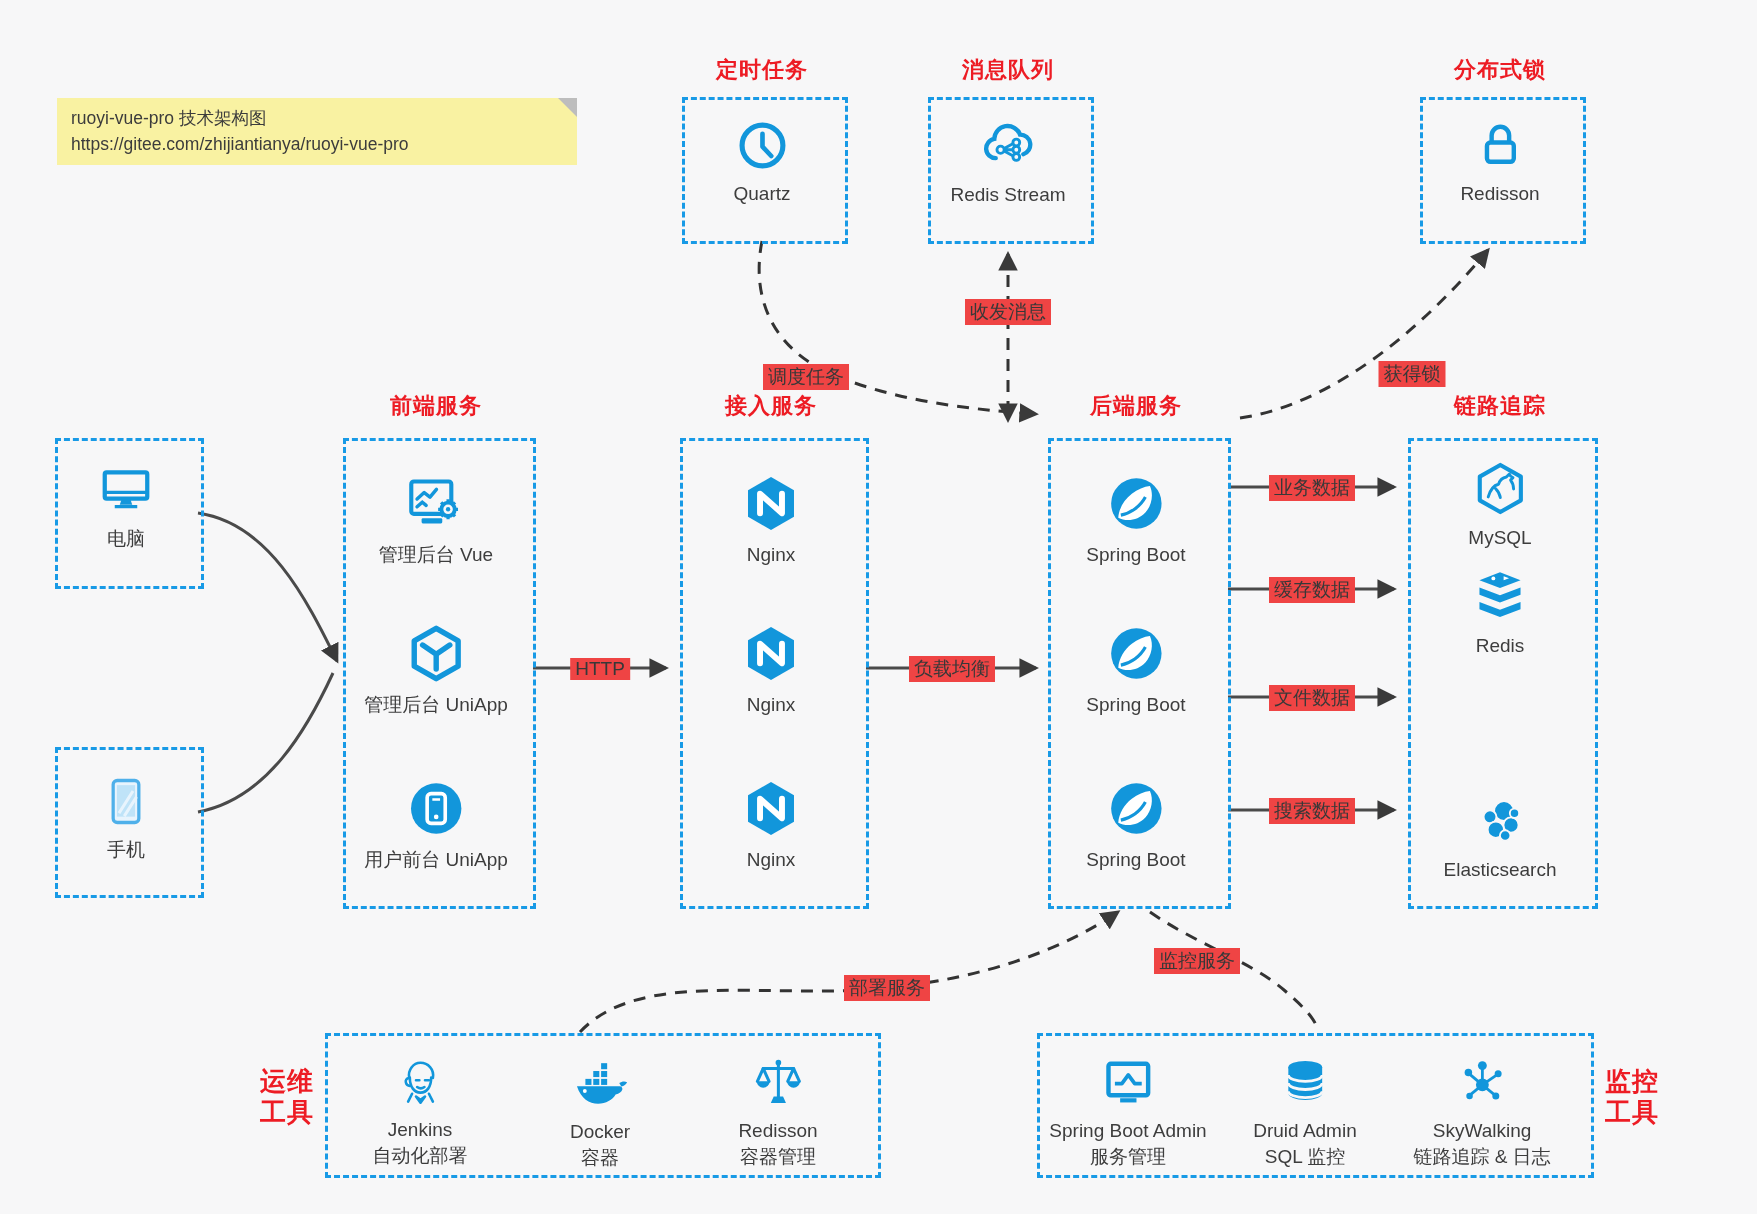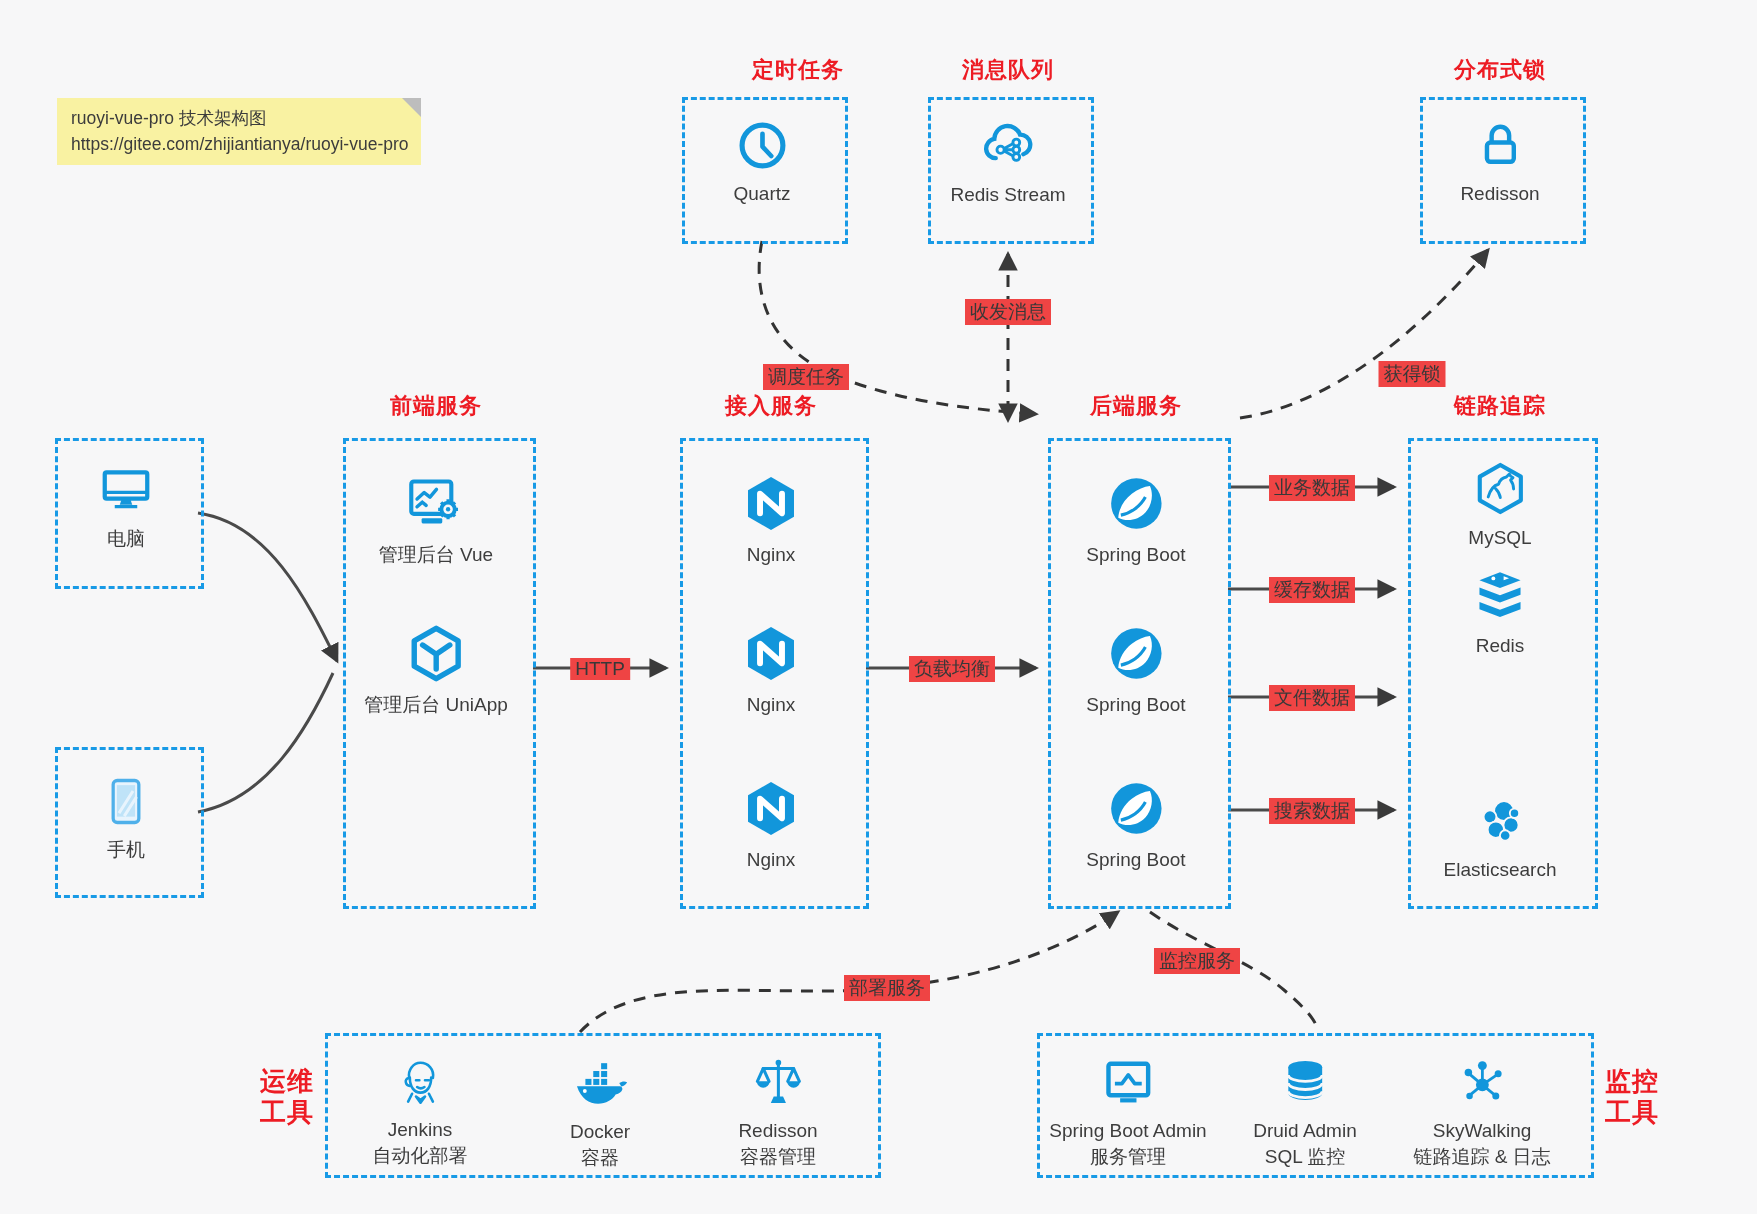--- a/index.html
+++ b/index.html
@@ -71,7 +71,7 @@
   <div class="gbox" style="left:325px;top:1033px;width:550px;height:139px"></div>
   <div class="gbox" style="left:1037px;top:1033px;width:551px;height:139px"></div>
 
-  <div class="gtitle" style="left:798px;top:55px">定时任务</div>
+  <div class="gtitle" style="left:762px;top:55px">定时任务</div>
   <div class="gtitle" style="left:1008px;top:55px">消息队列</div>
   <div class="gtitle" style="left:1500px;top:55px">分布式锁</div>
   <div class="gtitle" style="left:436px;top:391px">前端服务</div>

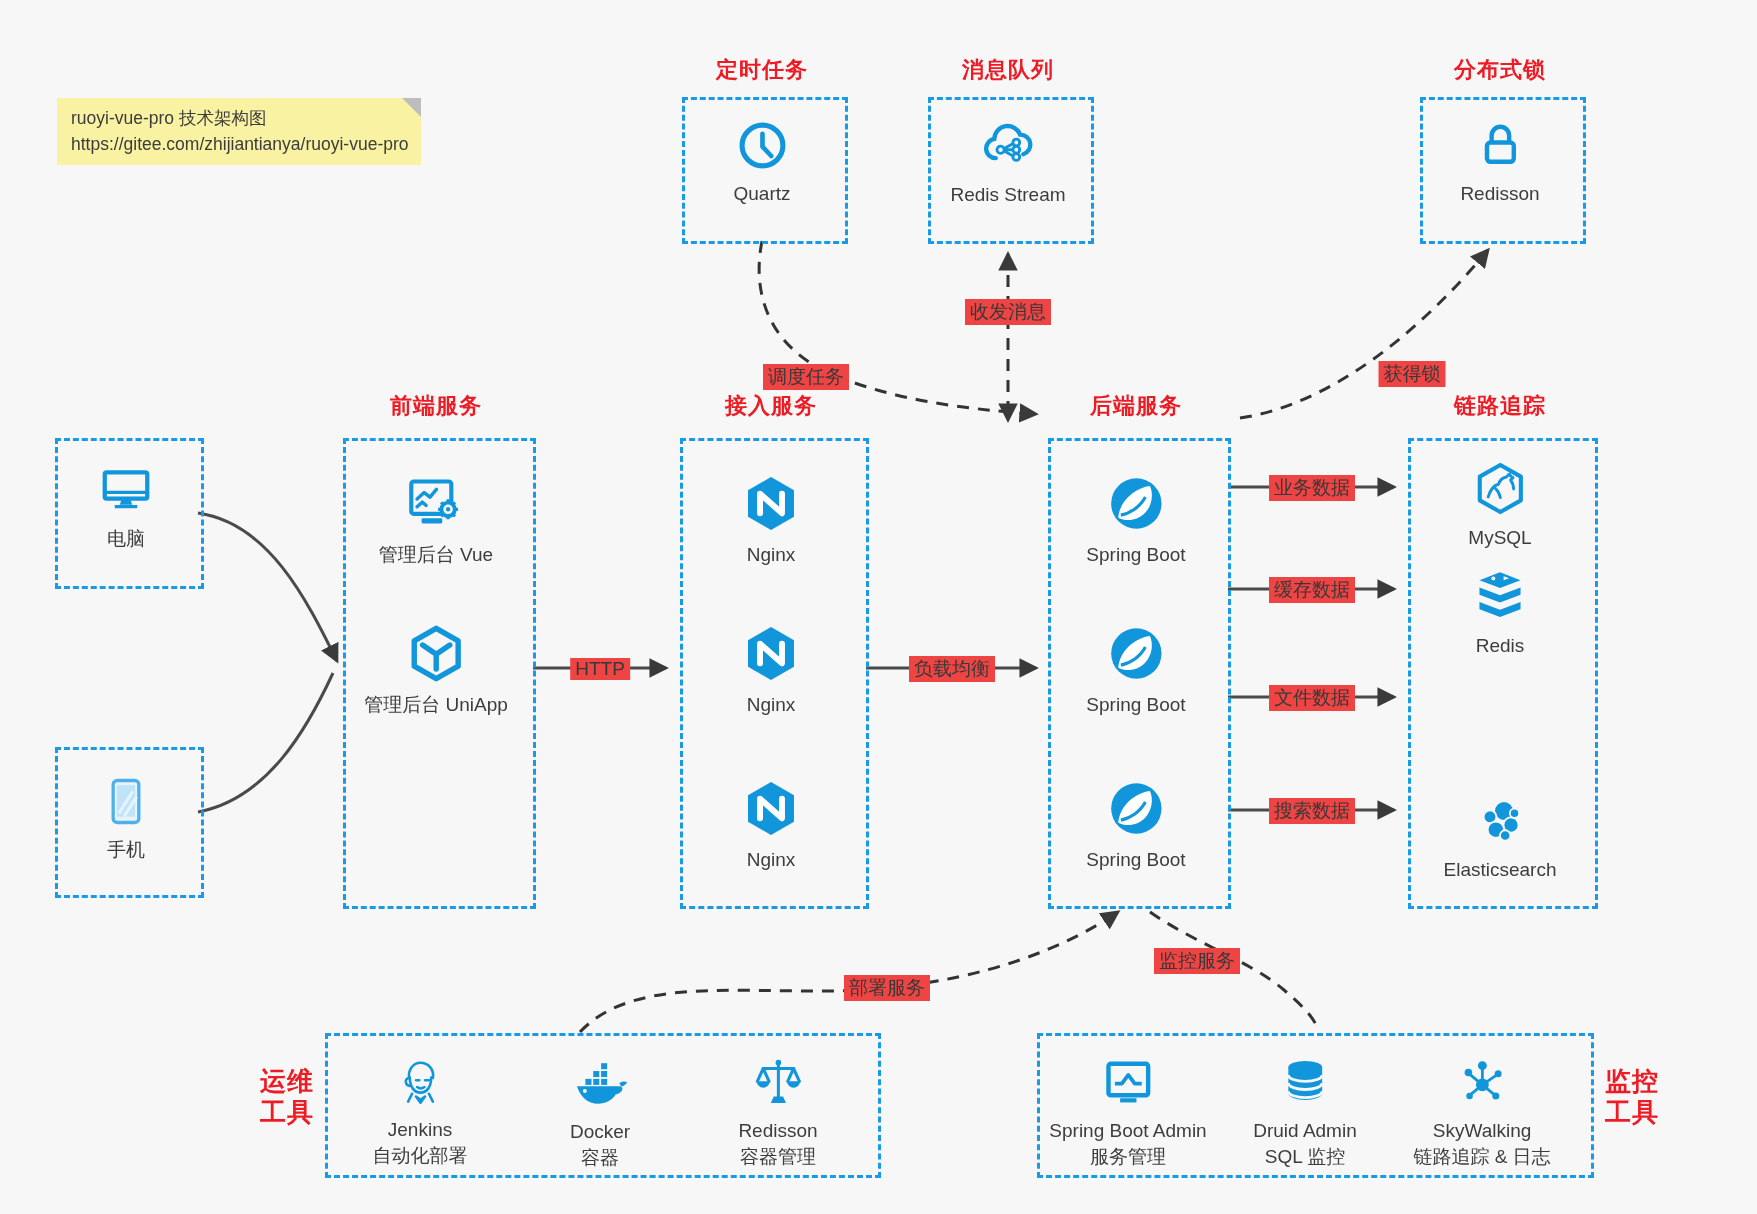--- a/index.html
+++ b/index.html
@@ -5,7 +5,7 @@
   html,body{margin:0;padding:0;background:#f7f7f8;}
   .canvas{position:relative;width:1757px;height:1214px;background:#f7f7f8;
           font-family:"Liberation Sans","DejaVu Sans",sans-serif;overflow:hidden;}
-  .note{position:absolute;left:57px;top:98px;width:364px;height:67px;background:#f9f2a2;
+  .note{position:absolute;left:57px;top:98px;width:520px;height:67px;background:#f9f2a2;
         color:#3c3c3c;font-size:17.5px;line-height:26px;padding:7px 0 0 14px;box-sizing:border-box;}
   .note-fold{position:absolute;top:0;right:0;}
   .gbox{position:absolute;border:3px dashed #189ae6;background:transparent;}

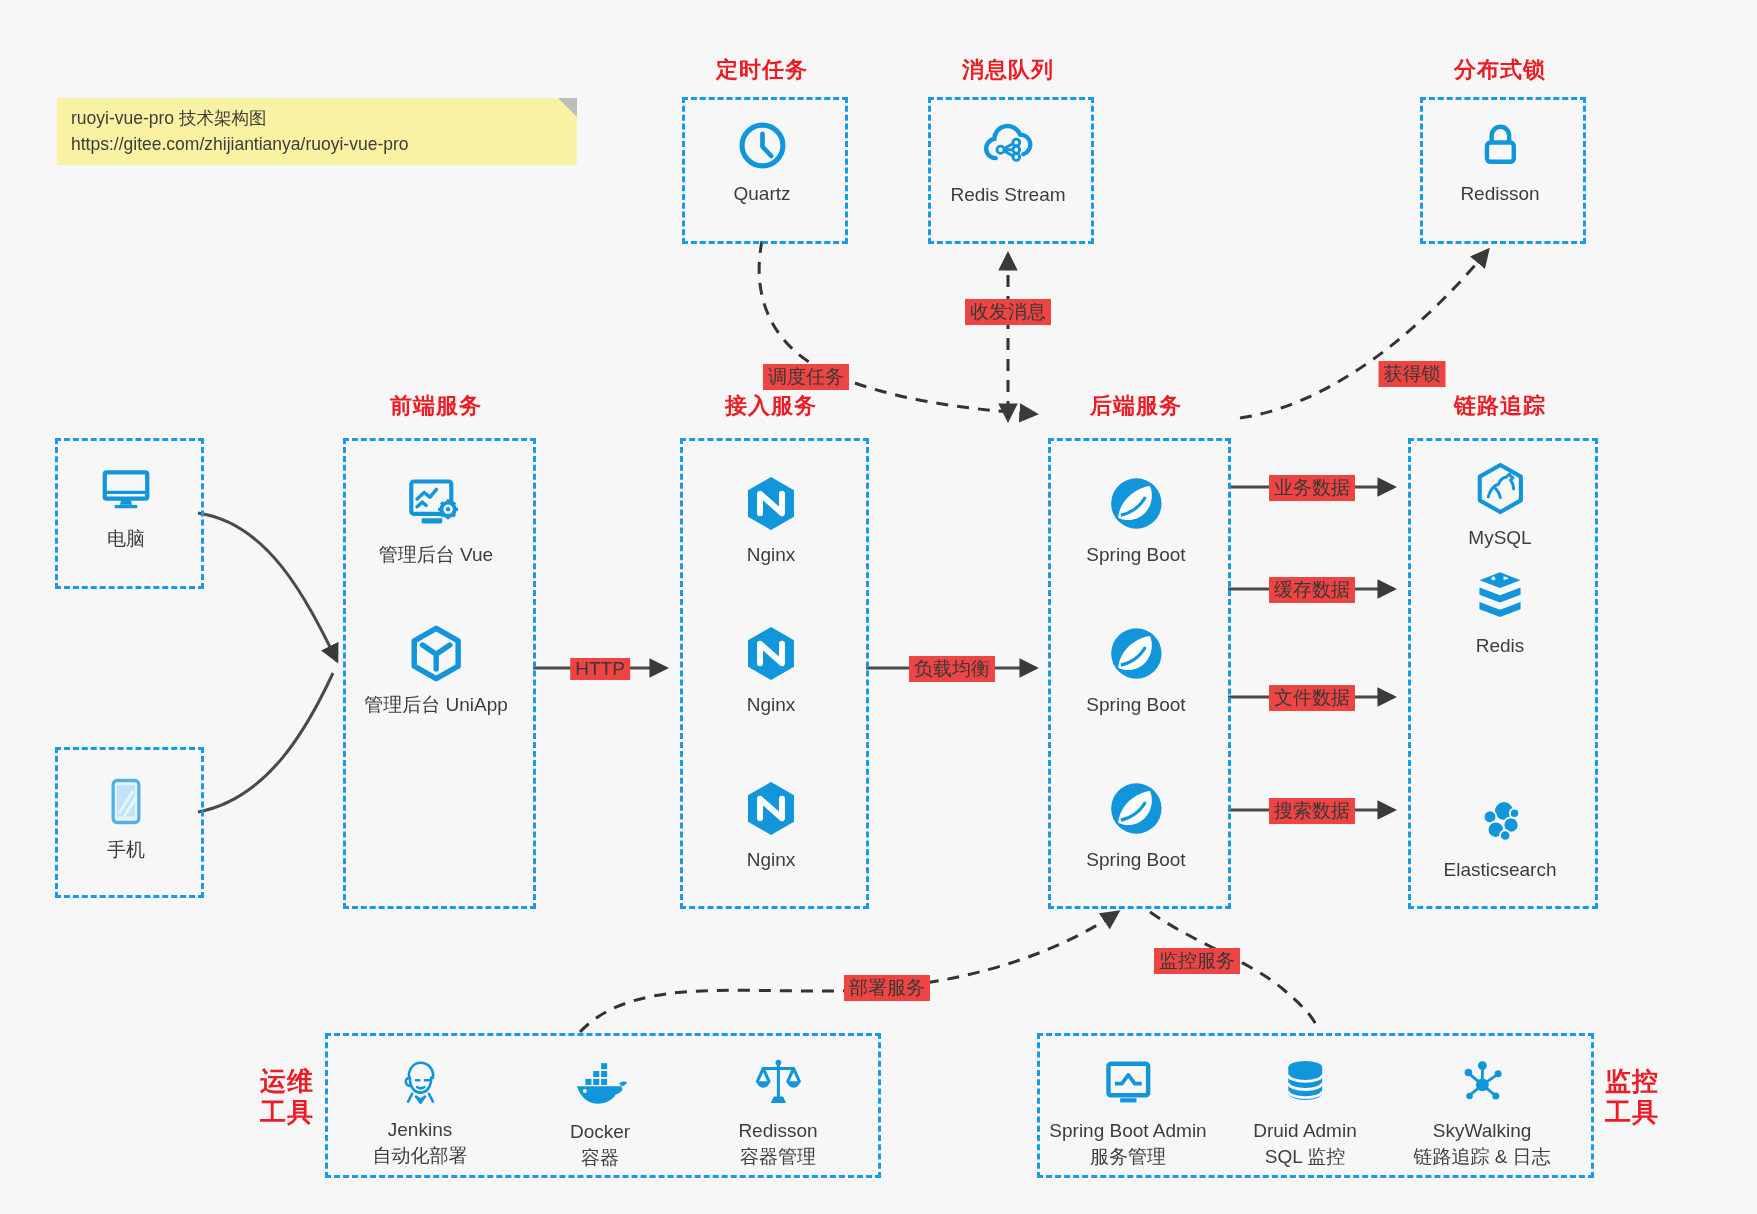--- a/index.html
+++ b/index.html
@@ -177,6 +177,17 @@
     </span>
     <span class="node-label">管理后台 UniApp</span>
   </div>
+  <div class="node" style="left:436px;top:825px">
+    <span class="icon">
+      <svg viewBox="0 0 48 48" width="62" height="62">
+          <circle cx="24" cy="24" r="19.5" fill="#1296db"></circle>
+          <rect x="17" y="12.5" width="14" height="23" rx="3" fill="none" stroke="#ffffff" stroke-width="2.8"></rect>
+          <circle cx="24" cy="30.5" r="1.8" fill="#ffffff"></circle>
+          <line x1="21" y1="17" x2="27" y2="17" stroke="#ffffff" stroke-width="2"></line>
+        </svg>
+    </span>
+    <span class="node-label">用户前台 UniApp</span>
+  </div>
 
   <div class="node" style="left:771px;top:520px">
     <span class="icon">

